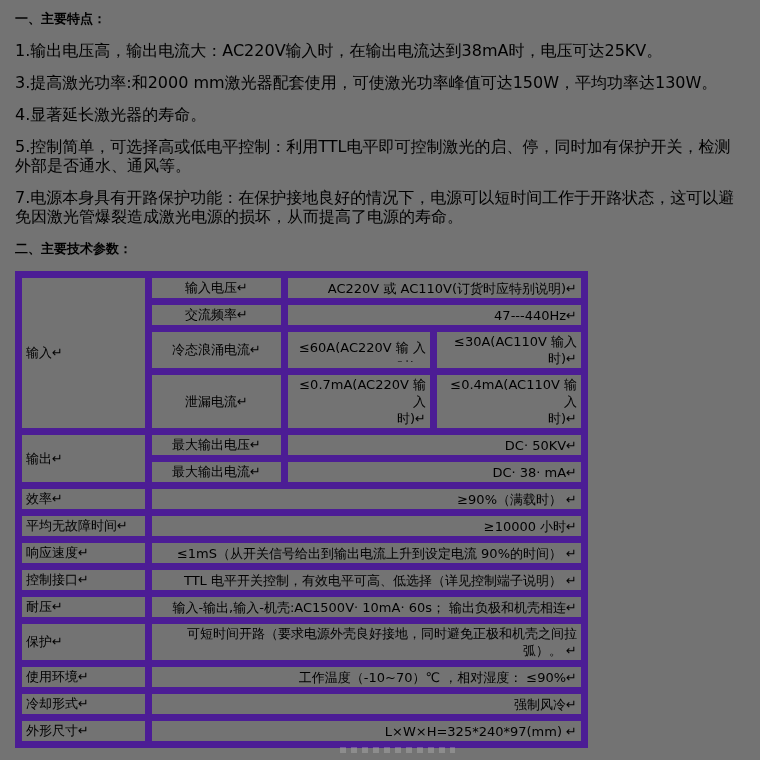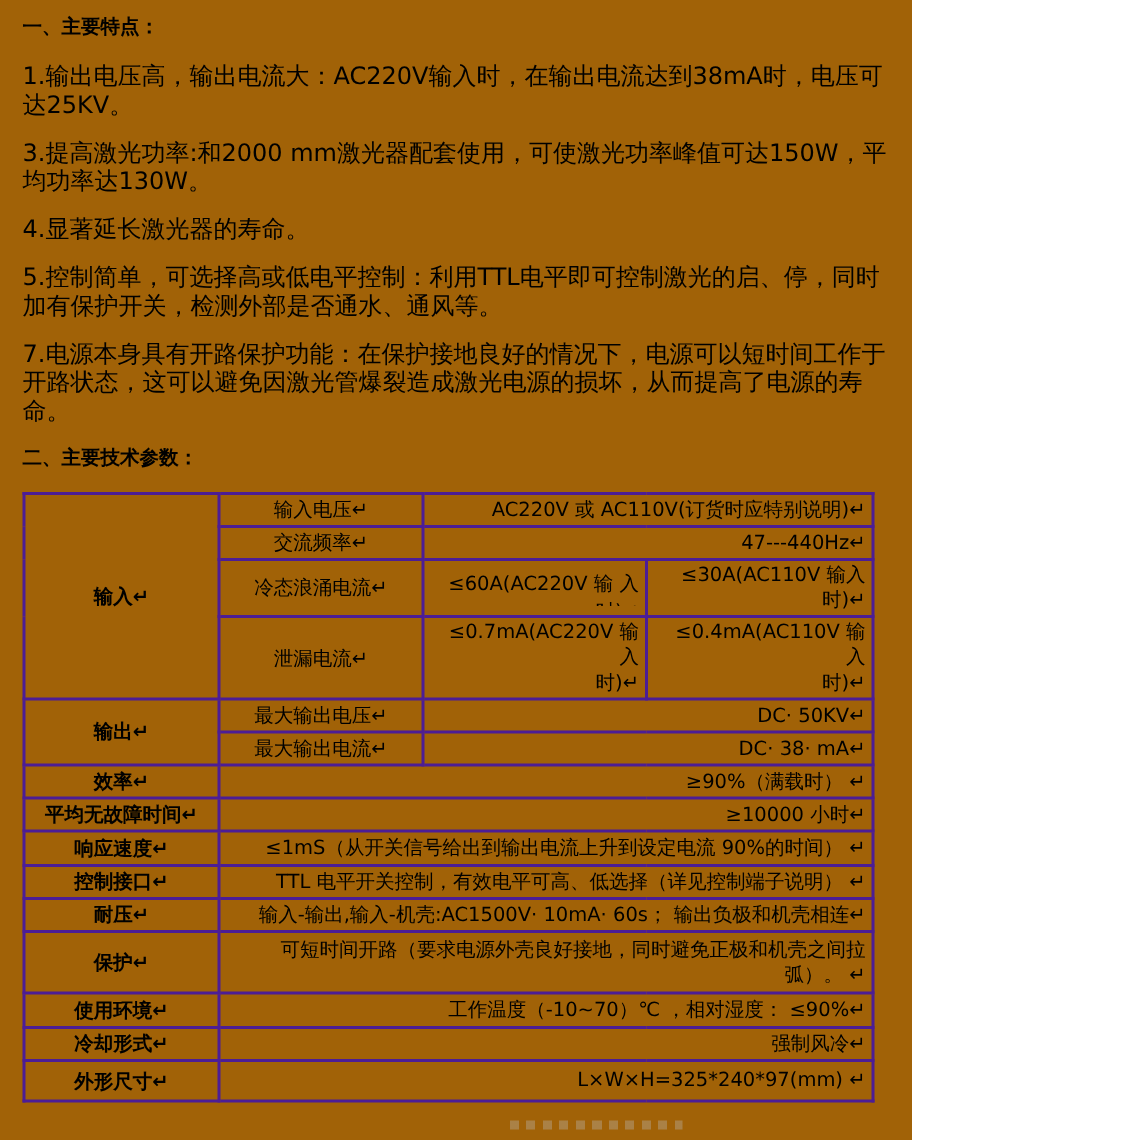--- a/index.html
+++ b/index.html
@@ -11,9 +11,9 @@
   }
   .page {
     position: relative;
-    width: 608px;
+    width: 760px;
     height: 760px;
-    background: #a16207;
+    background: #737373;
     overflow: hidden;
   }
   .doc {

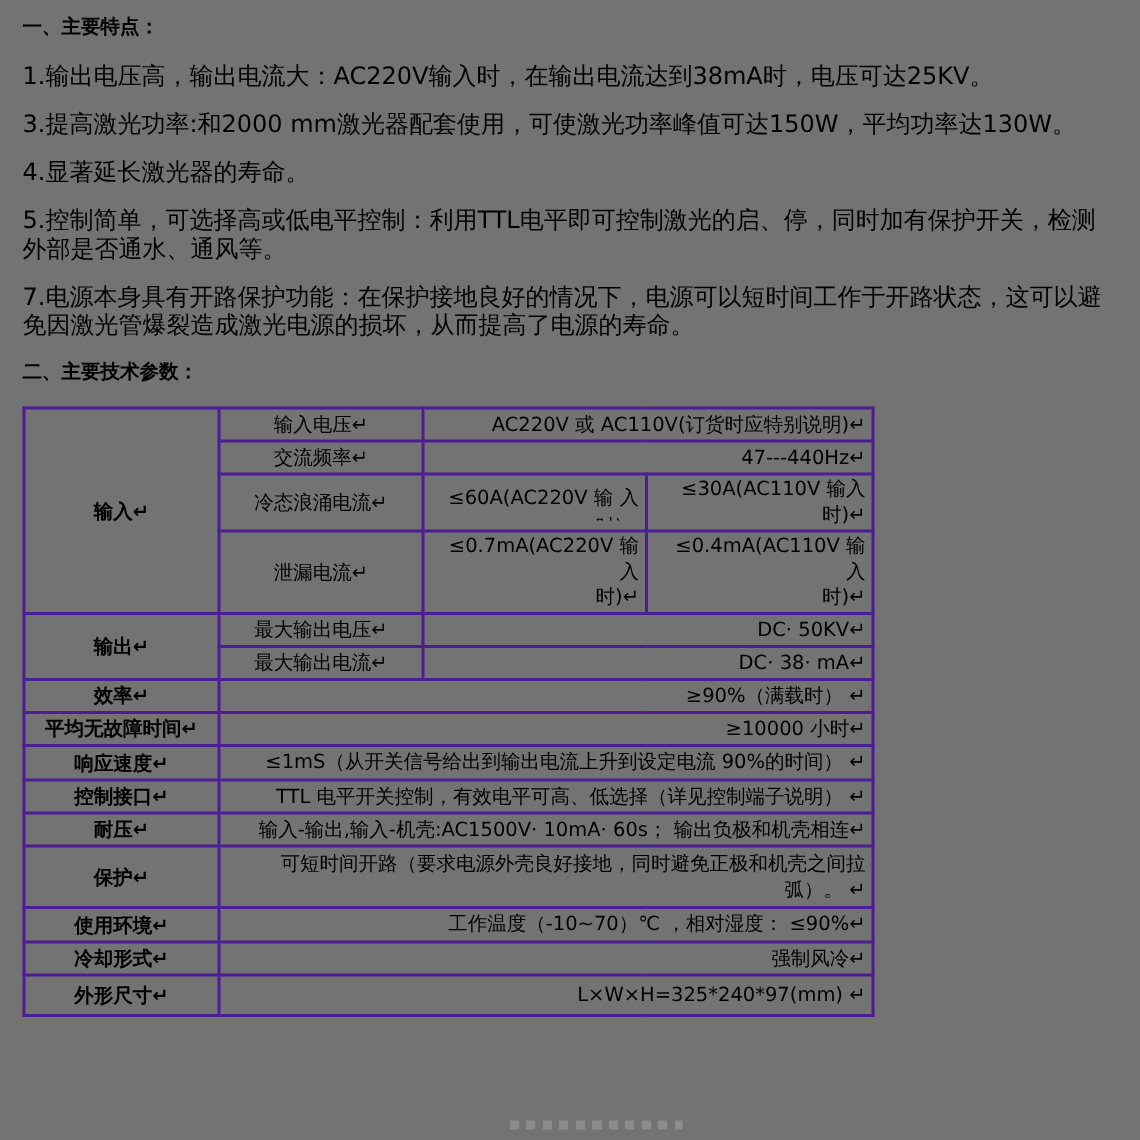--- a/index.html
+++ b/index.html
@@ -40,7 +40,7 @@
     font-size: 13px;
   }
   .params-table td {
-    border: 2px solid #4c1d95;
+    border: 7px solid #4c1d95;
     padding: 1px 4px;
     vertical-align: middle;
     overflow: hidden;

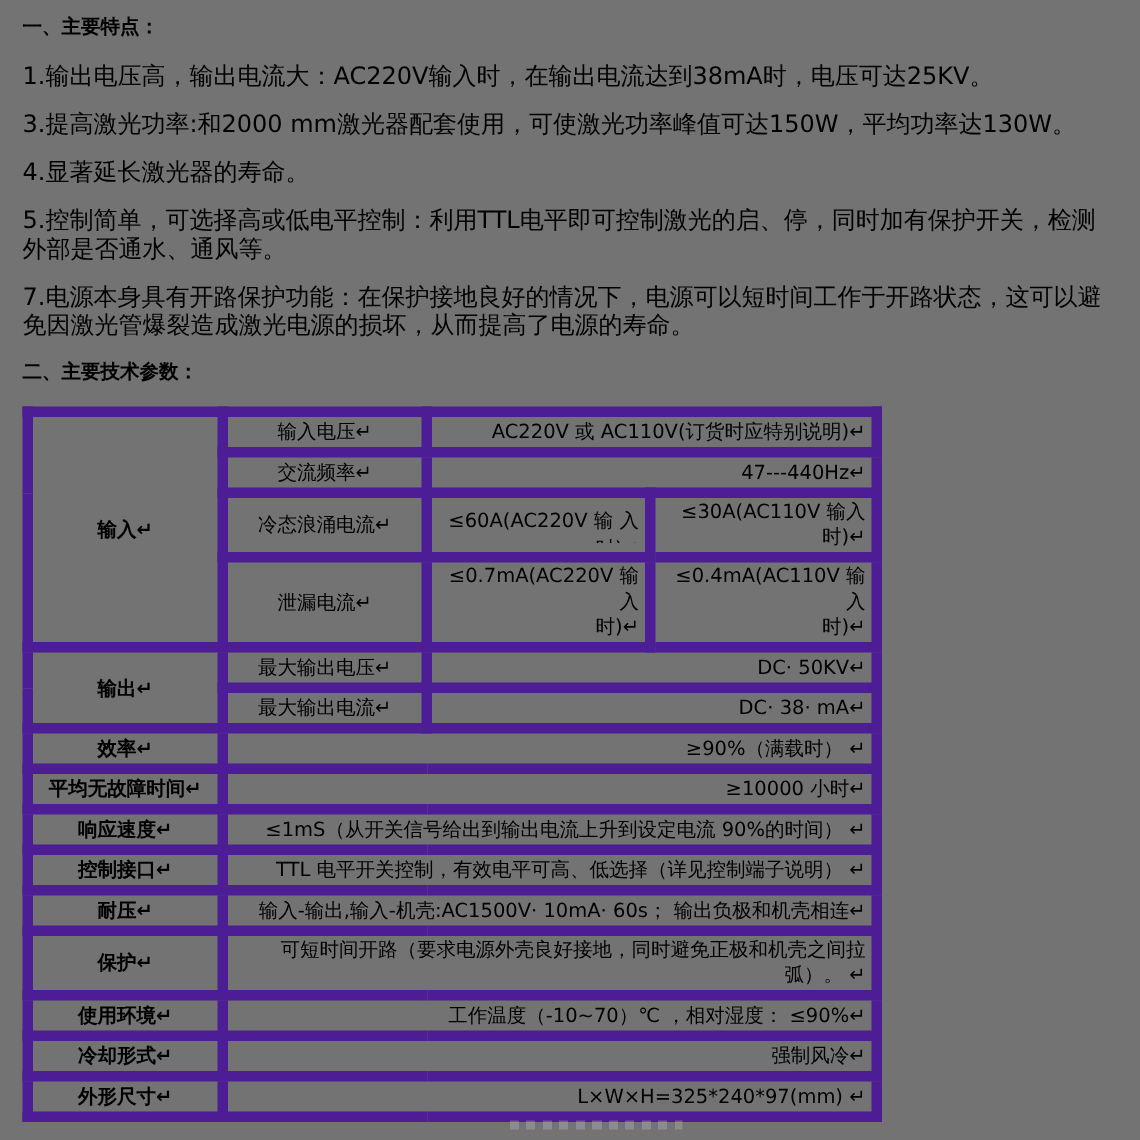--- a/index.html
+++ b/index.html
@@ -46,8 +46,7 @@
     overflow: hidden;
   }
   td.cat {
-    text-align: center;
-    font-weight: bold;
+    font-weight: normal;
   }
   td.sub {
     text-align: center;

